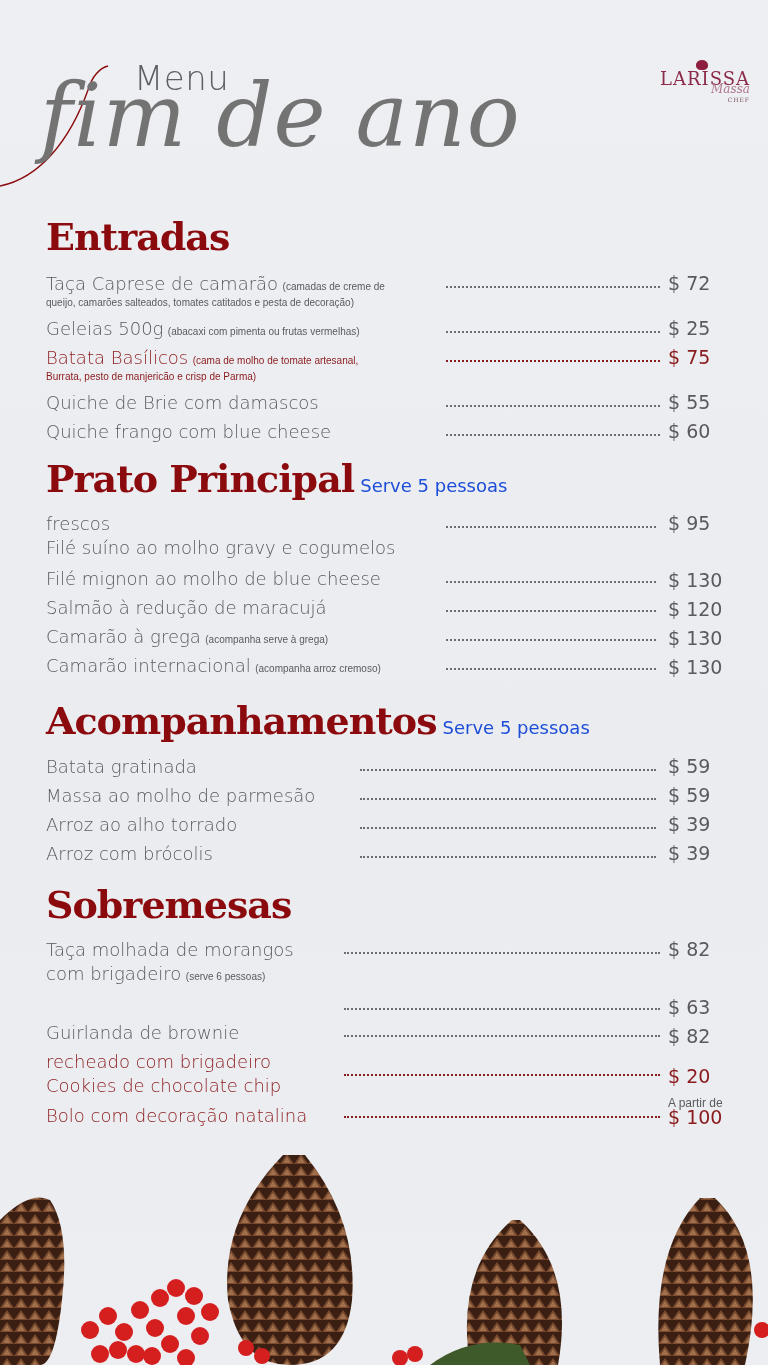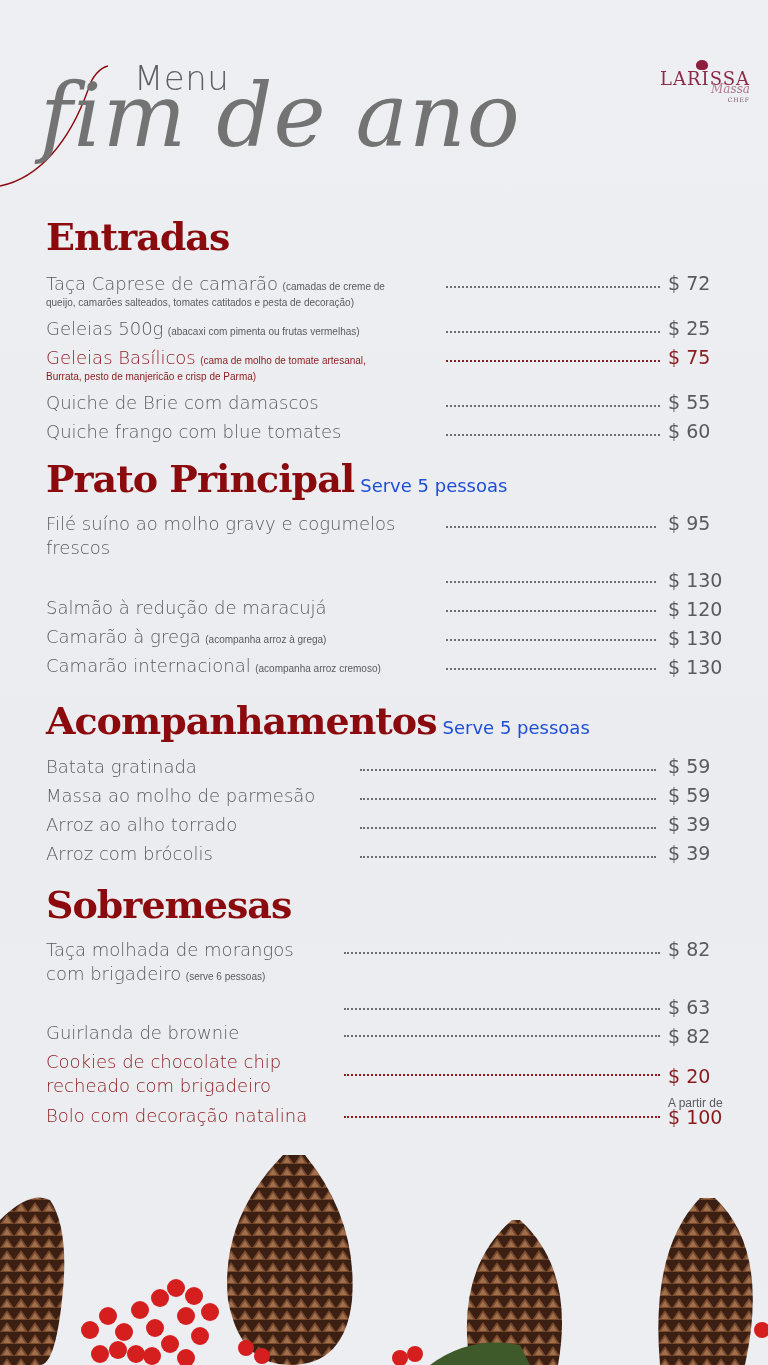--- a/index.html
+++ b/index.html
@@ -78,7 +78,7 @@
   <div class="price" style="top:0">$ 25</div>
 </div>
 <div class="row red" style="top:346px">
-  <span class="item-name">Geleias Basílicos</span>
+  <span class="item-name">Batata Basílicos</span>
   <span class="item-note">(cama de molho de tomate artesanal,</span>
   <div class="item-desc">Burrata, pesto de manjericão e crisp de Parma)</div>
   <div class="dots" style="left:400px; width:214px; top:14px"></div>

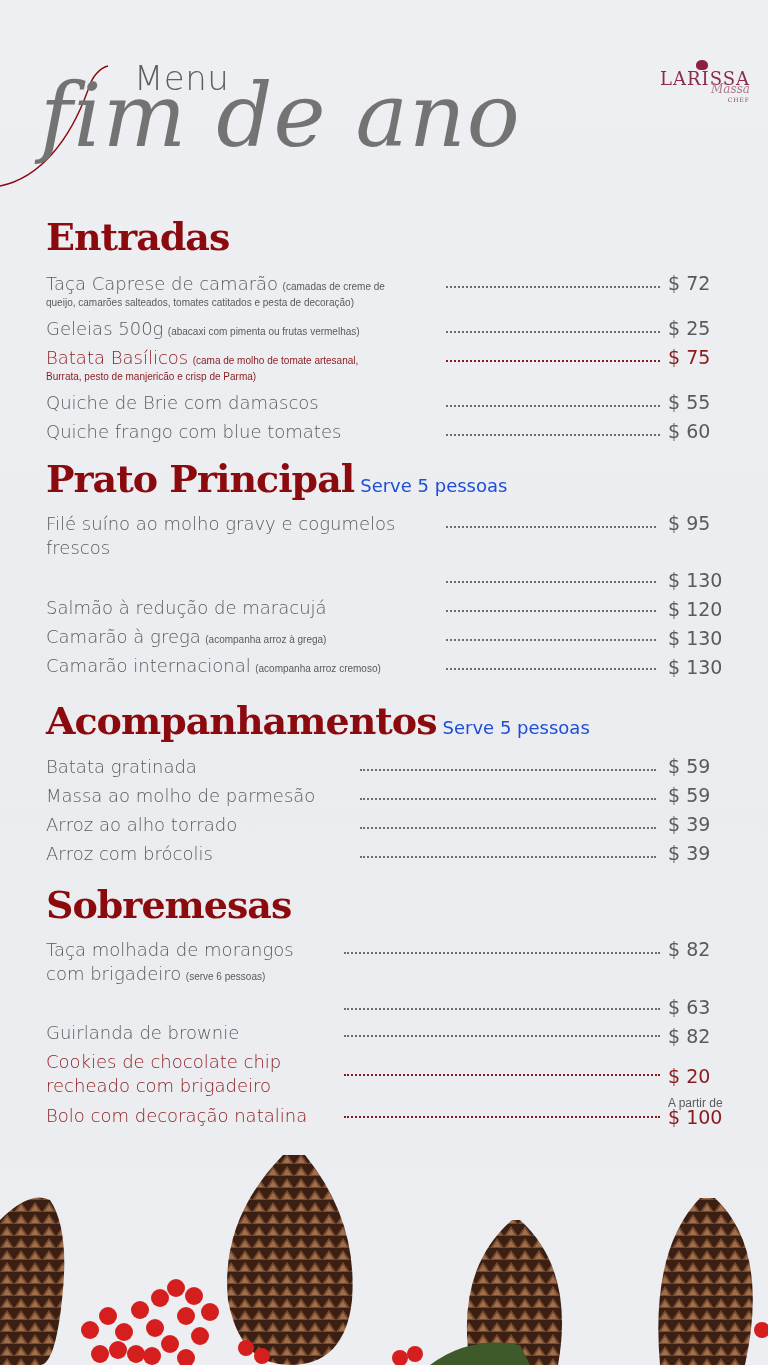--- a/index.html
+++ b/index.html
@@ -90,7 +90,7 @@
   <div class="price" style="top:0">$ 55</div>
 </div>
 <div class="row" style="top:420px">
-  <span class="item-name">Quiche frango com blue tomates</span>
+  <span class="item-name">Quiche frango com blue cheese</span>
   <div class="dots" style="left:400px; width:214px; top:14px"></div>
   <div class="price" style="top:0">$ 60</div>
 </div>

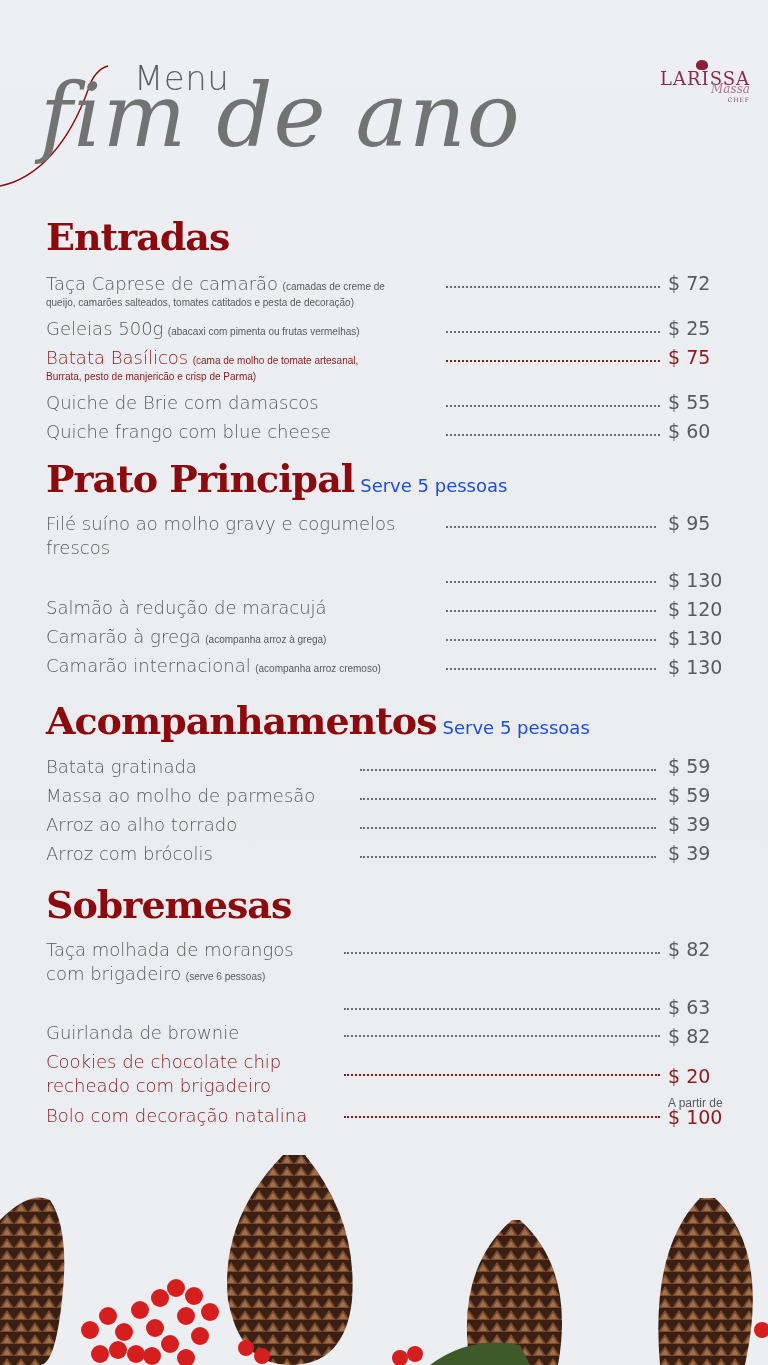--- a/index.html
+++ b/index.html
@@ -100,8 +100,8 @@
 </div>
 
 <div class="row" style="top:512px">
+  <div class="item-name">frescos</div>
   <div class="item-name">Filé suíno ao molho gravy e cogumelos</div>
-  <div class="item-name">frescos</div>
   <div class="dots" style="left:400px; width:210px; top:14px"></div>
   <div class="price" style="top:0">$ 95</div>
 </div>

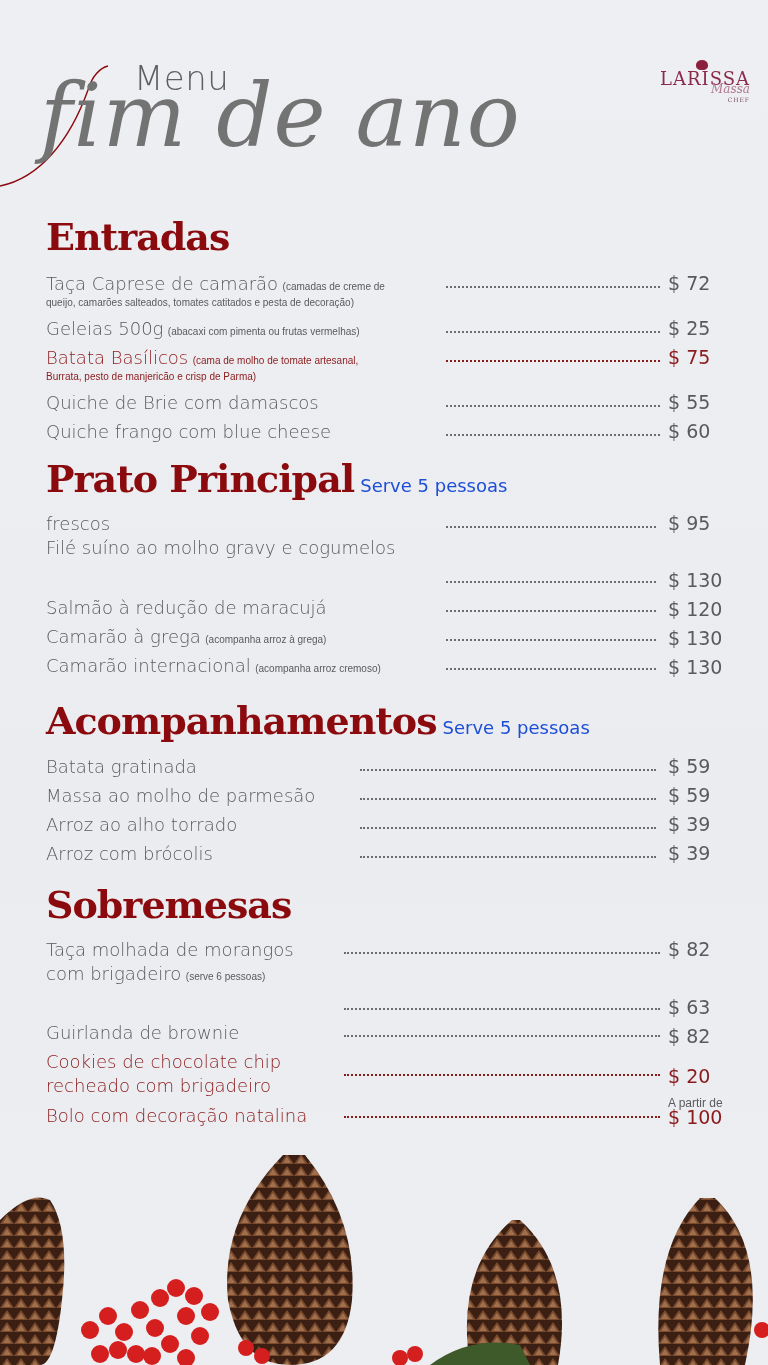--- a/index.html
+++ b/index.html
@@ -106,6 +106,7 @@
   <div class="price" style="top:0">$ 95</div>
 </div>
 <div class="row" style="top:567px">
+  <span class="item-name">Filé mignon ao molho de blue cheese</span>
   <div class="dots" style="left:400px; width:210px; top:14px"></div>
   <div class="price" style="top:2px">$ 130</div>
 </div>

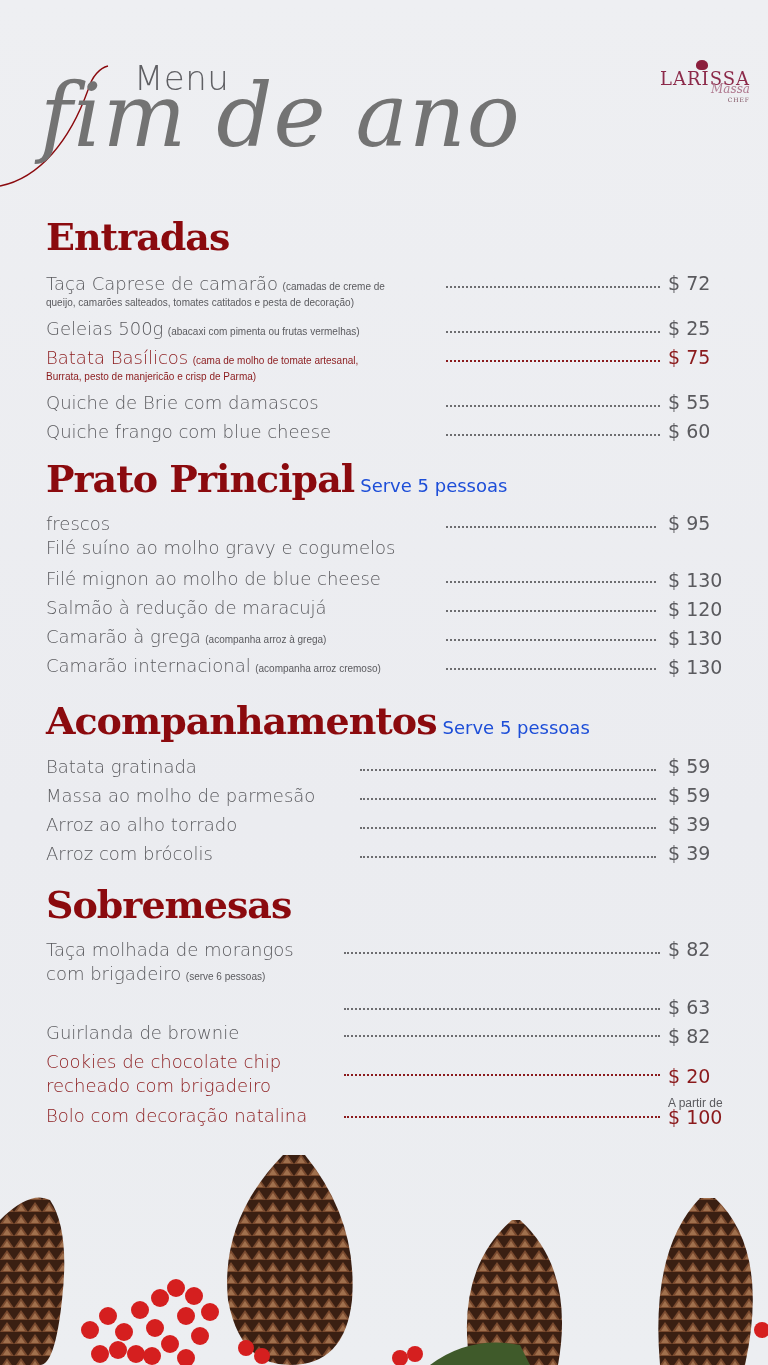--- a/index.html
+++ b/index.html
@@ -117,7 +117,7 @@
 </div>
 <div class="row" style="top:625px">
   <span class="item-name">Camarão à grega</span>
-  <span class="item-note">(acompanha arroz à grega)</span>
+  <span class="item-note">(acompanha serve à grega)</span>
   <div class="dots" style="left:400px; width:210px; top:14px"></div>
   <div class="price" style="top:2px">$ 130</div>
 </div>

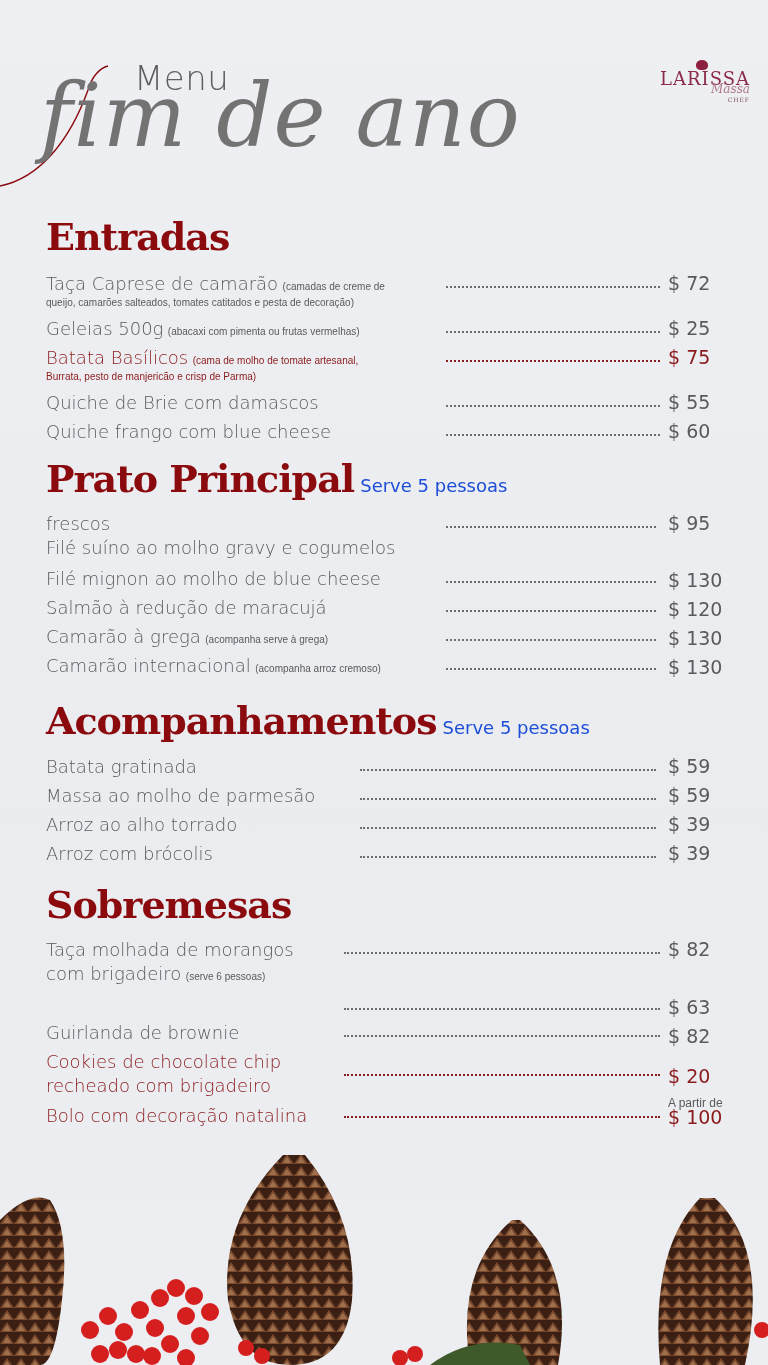--- a/index.html
+++ b/index.html
@@ -171,8 +171,8 @@
   <div class="price" style="top:4px">$ 82</div>
 </div>
 <div class="row red" style="top:1050px">
+  <div class="item-name">recheado com brigadeiro</div>
   <div class="item-name">Cookies de chocolate chip</div>
-  <div class="item-name">recheado com brigadeiro</div>
   <div class="dots" style="left:298px; width:316px; top:24px"></div>
   <div class="price" style="top:15px">$ 20</div>
 </div>

